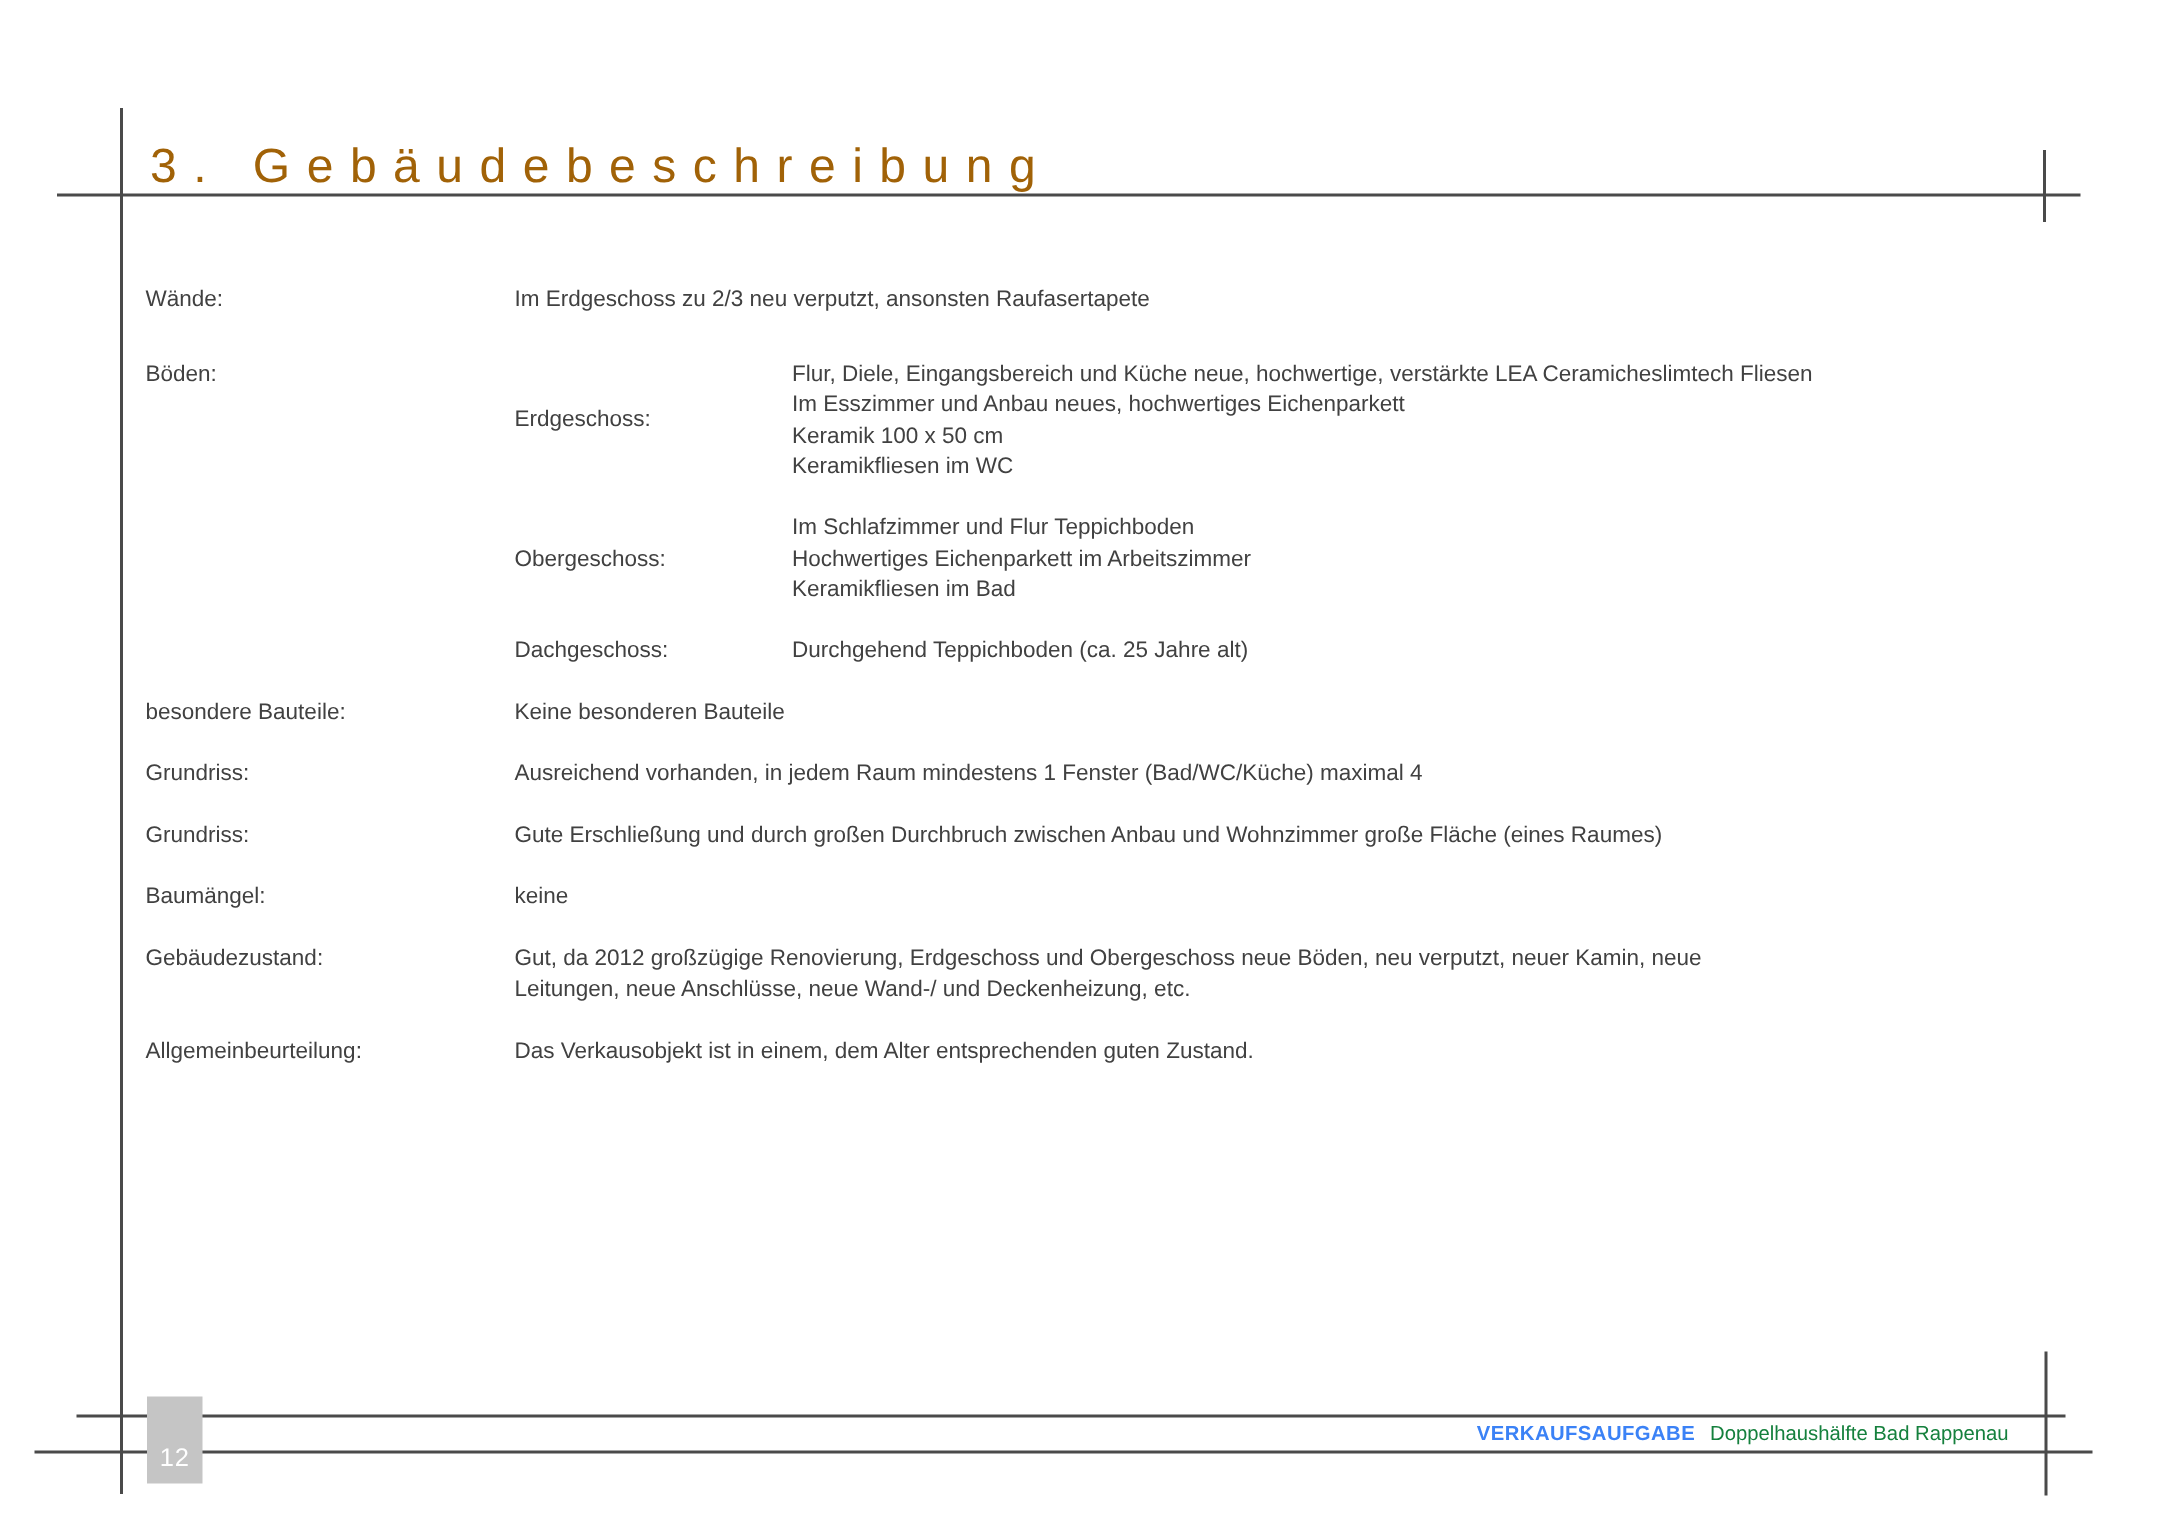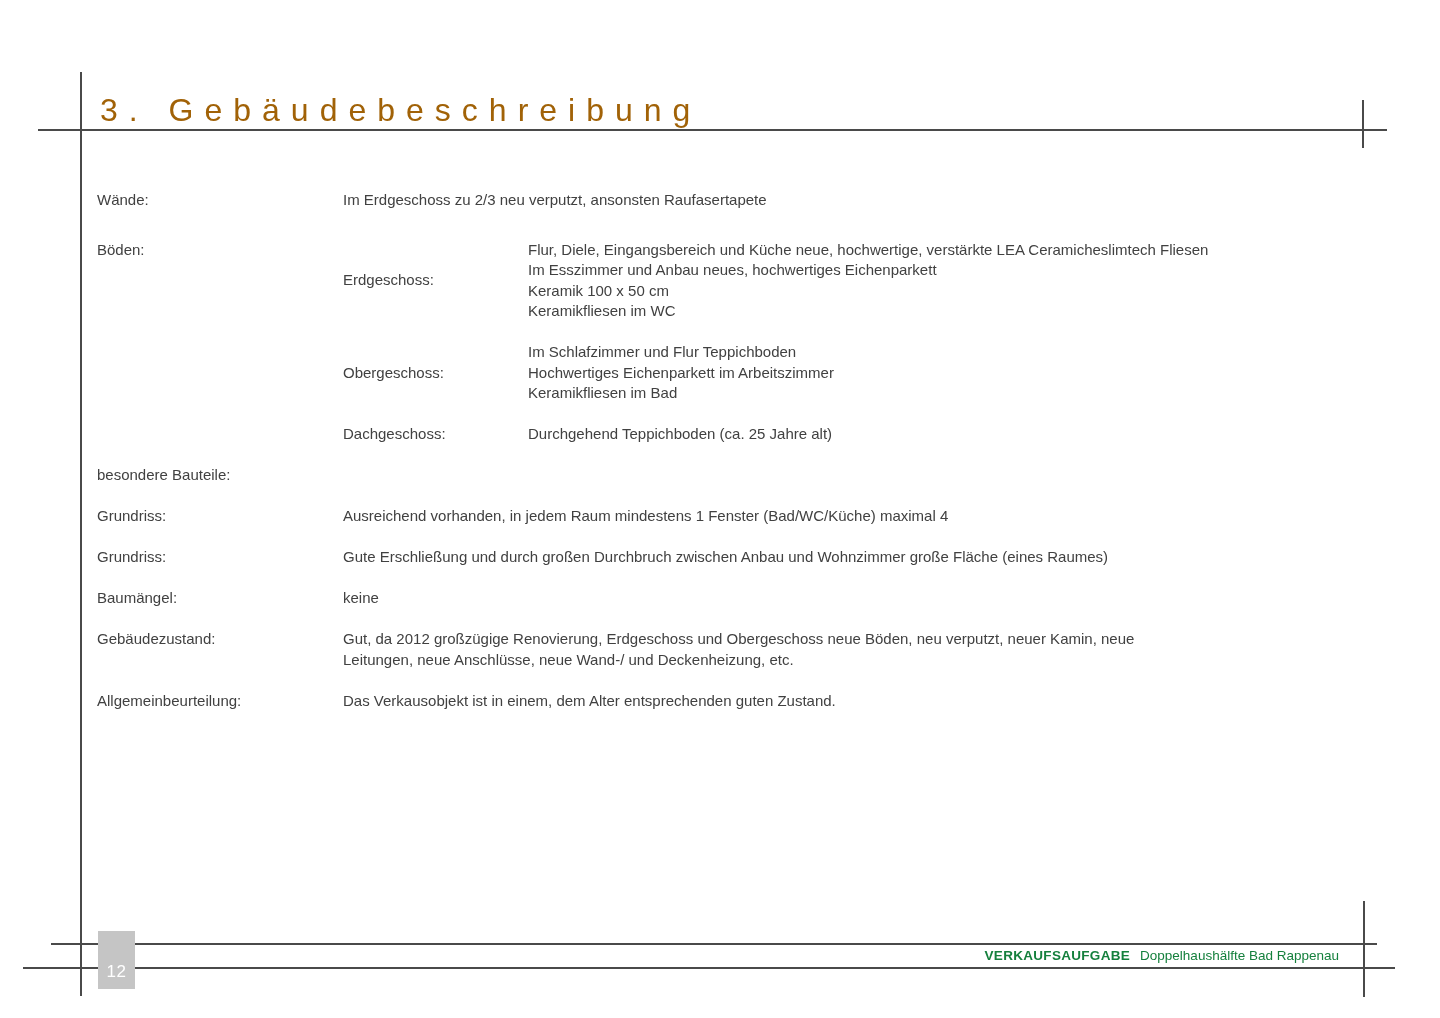--- a/index.html
+++ b/index.html
@@ -131,6 +131,9 @@
 
   <div class="row">
     <div class="label">besondere Bauteile:</div>
+    <div class="value">
+      <div class="line">Keine besonderen Bauteile</div>
+    </div>
   </div>
 
   <div class="row">

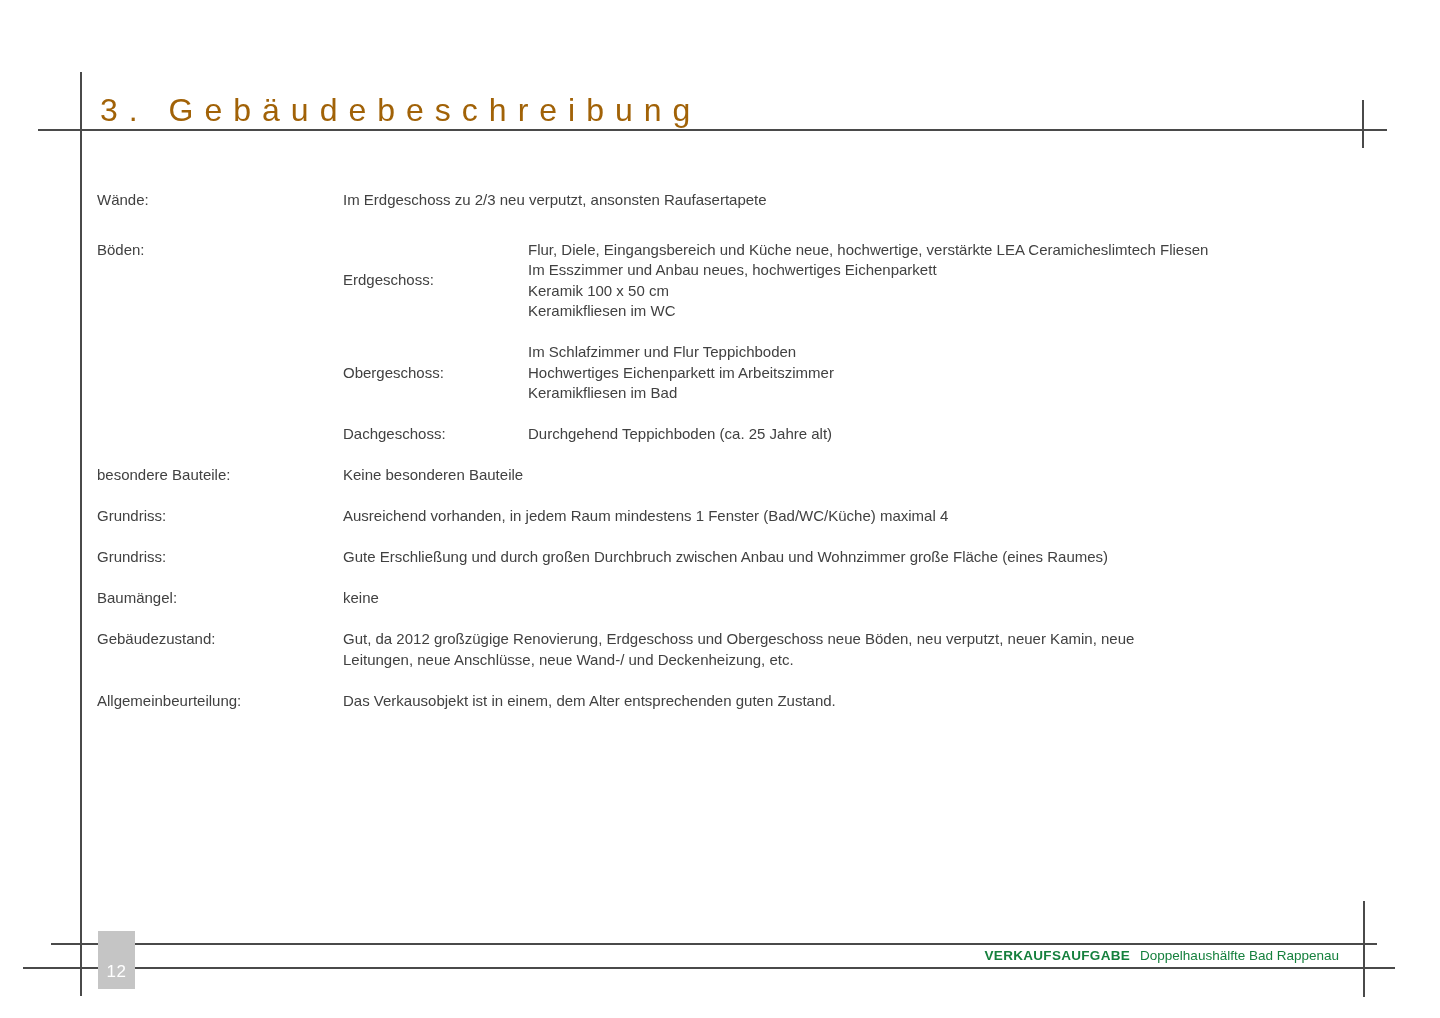--- a/index.html
+++ b/index.html
@@ -76,7 +76,7 @@
     background: #ffffff;
     padding: 0 6px;
   }
-  .footer-text .brand { font-weight: bold; color: #15803d; letter-spacing: 0.3px; }
+  .footer-text .brand { font-weight: bold; color: #3b82f6; letter-spacing: 0.3px; }
   .footer-text .subtitle { color: #15803d; margin-left: 10px; }
 </style>
 </head>

